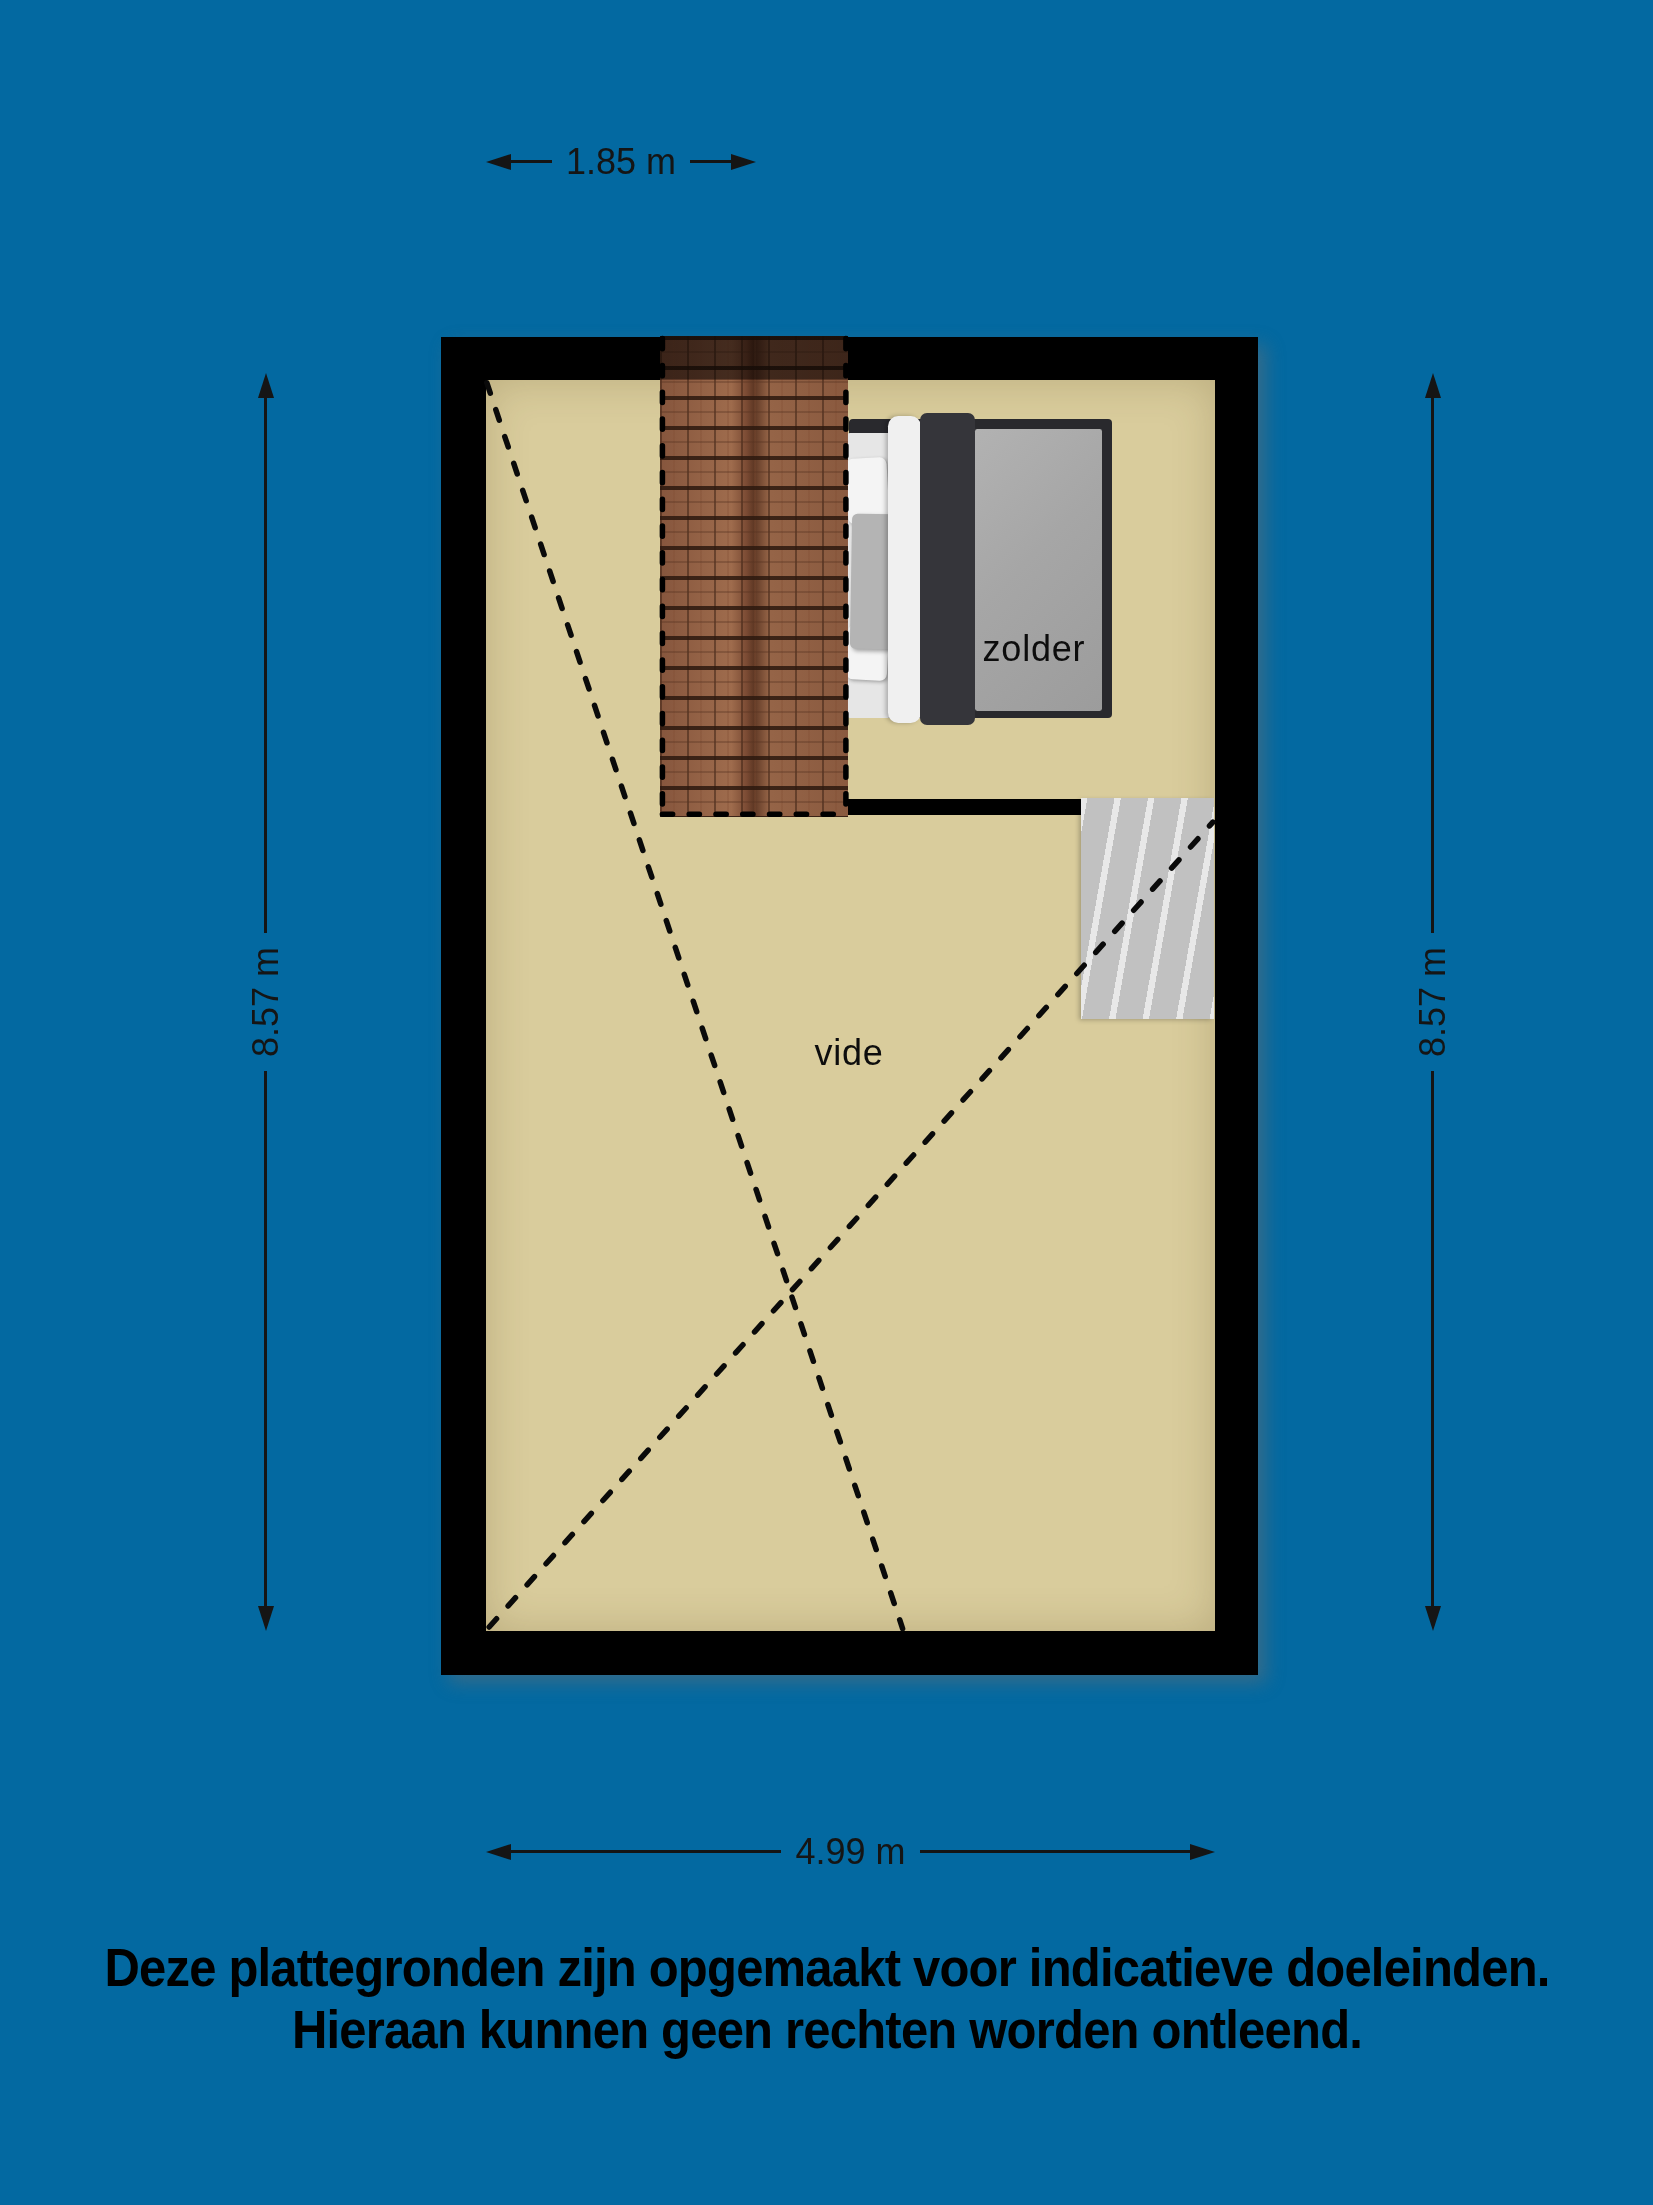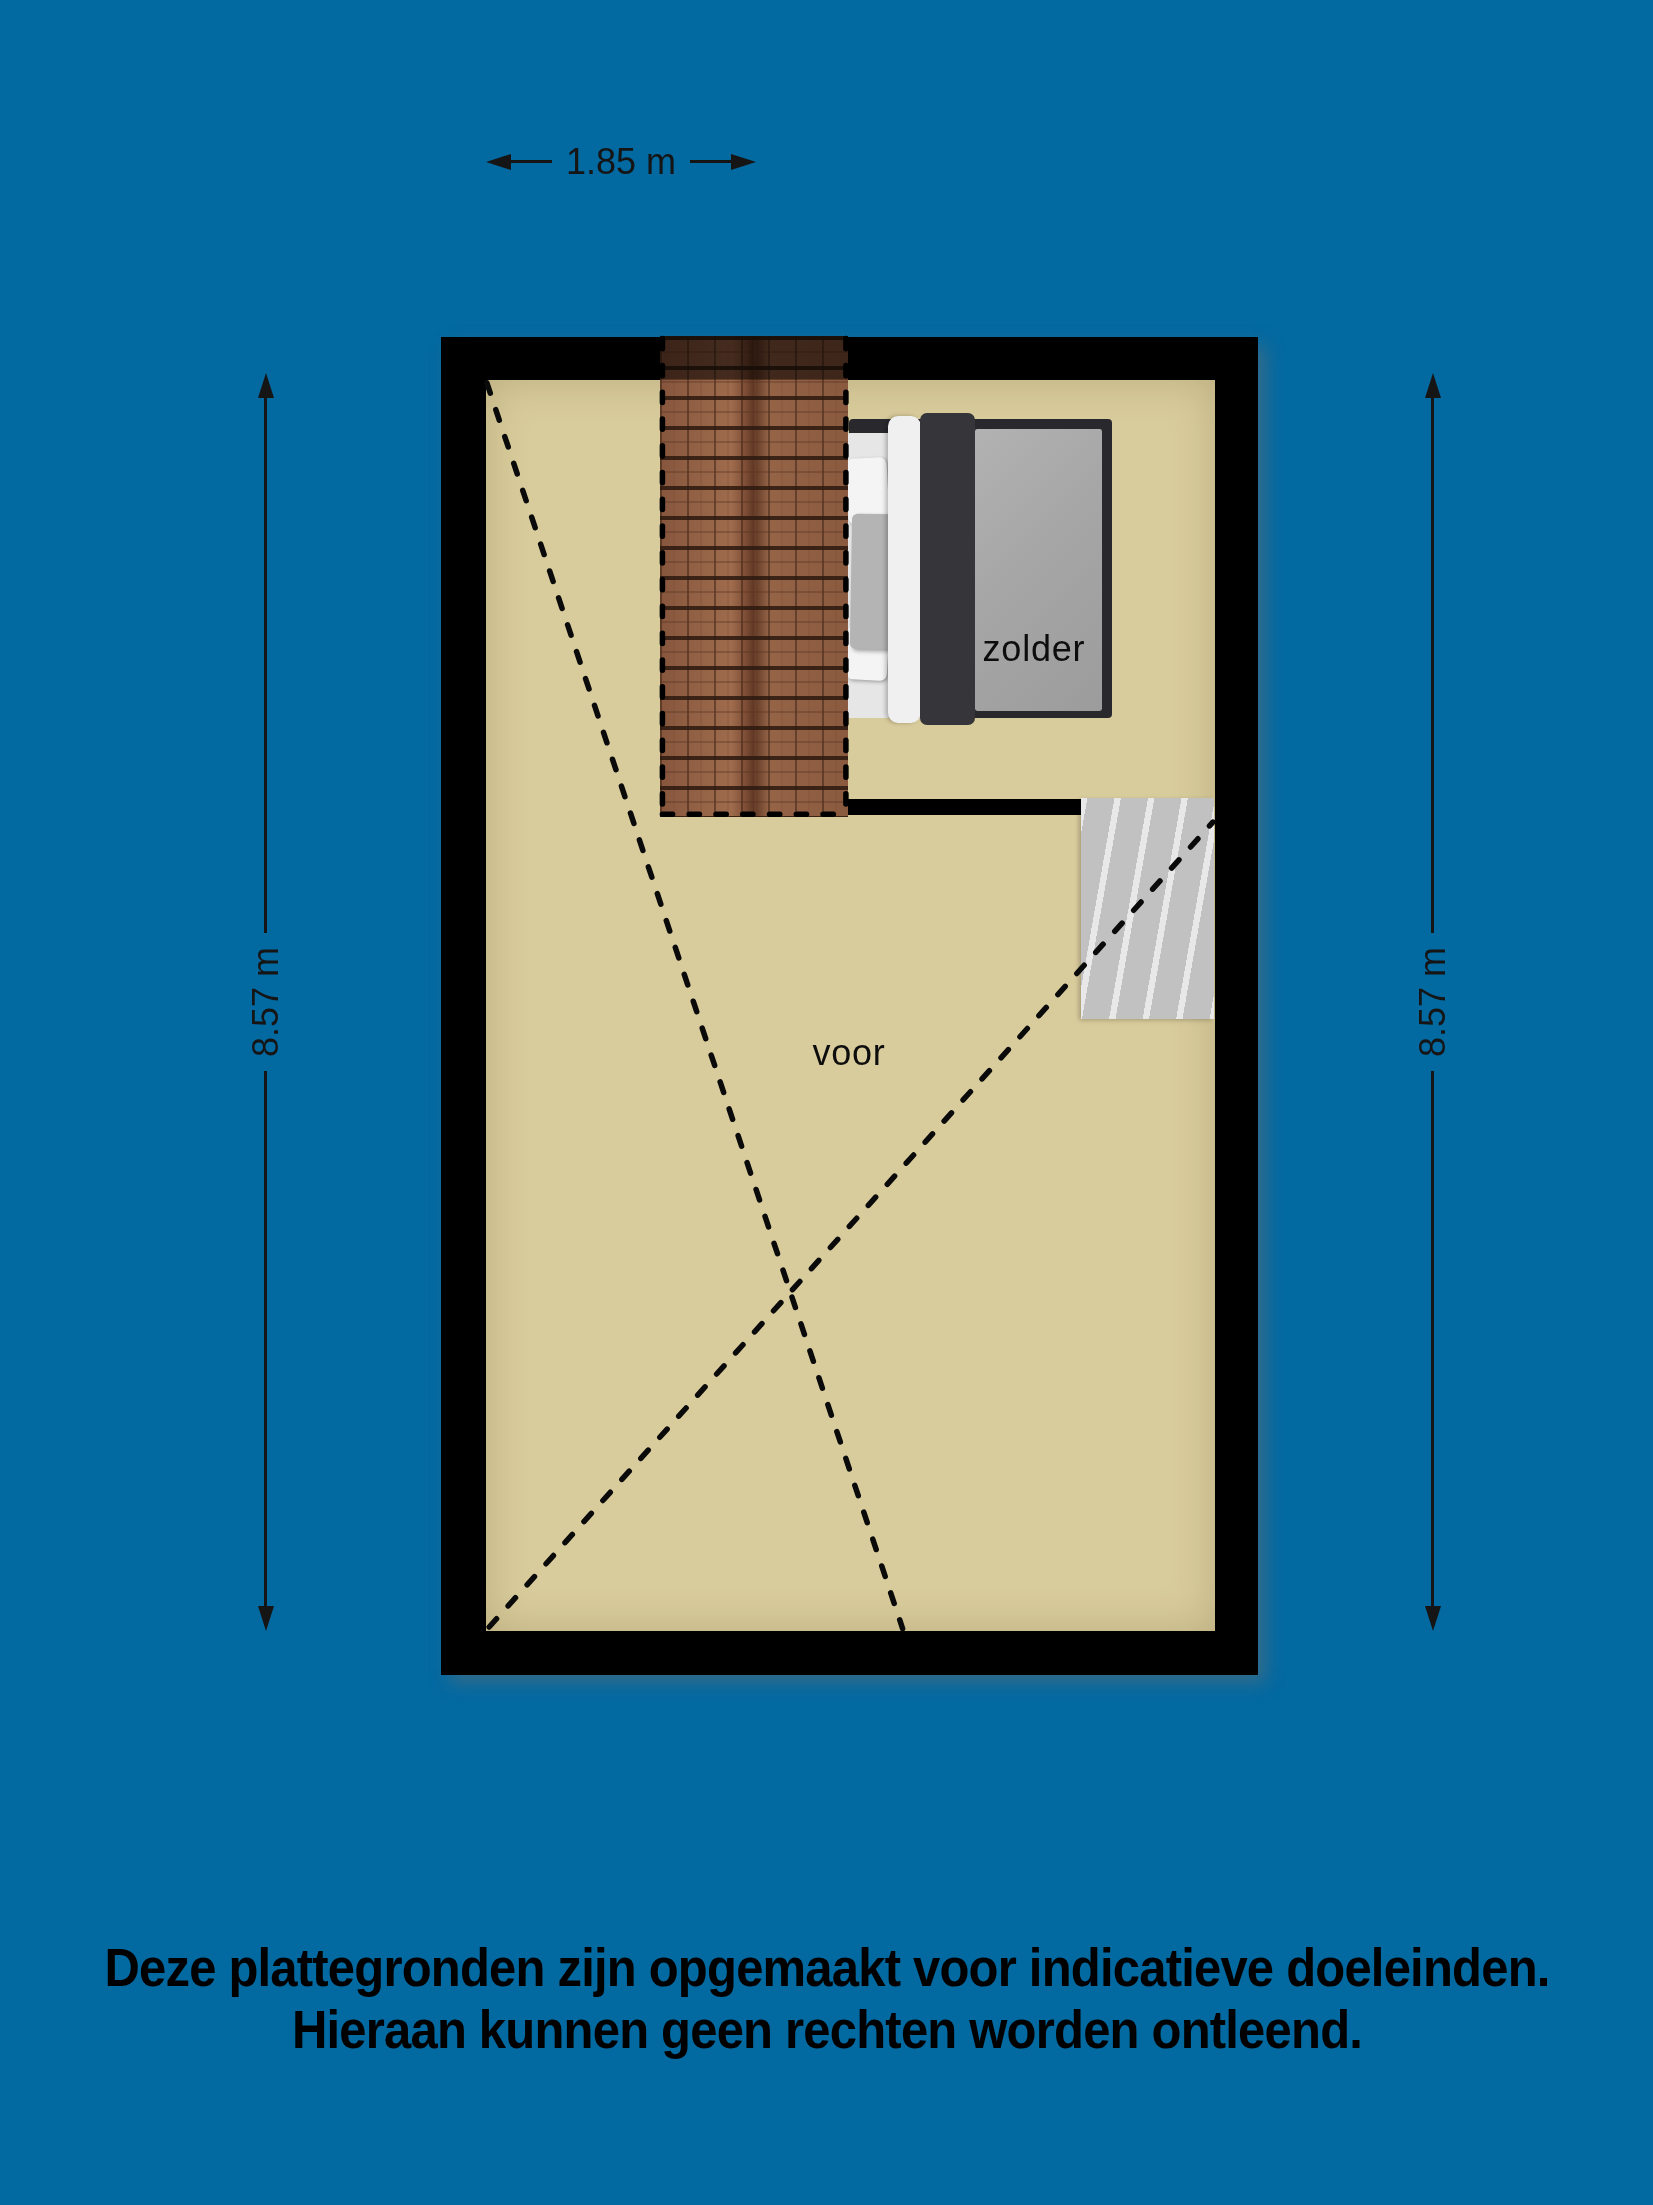--- a/index.html
+++ b/index.html
@@ -108,7 +108,7 @@
   <div class="bed-blanket"></div>
 
   <div class="room-label label-zolder">zolder</div>
-  <div class="room-label label-vide">voor</div>
+  <div class="room-label label-vide">vide</div>
 
   <div class="roof-strip"></div>
 

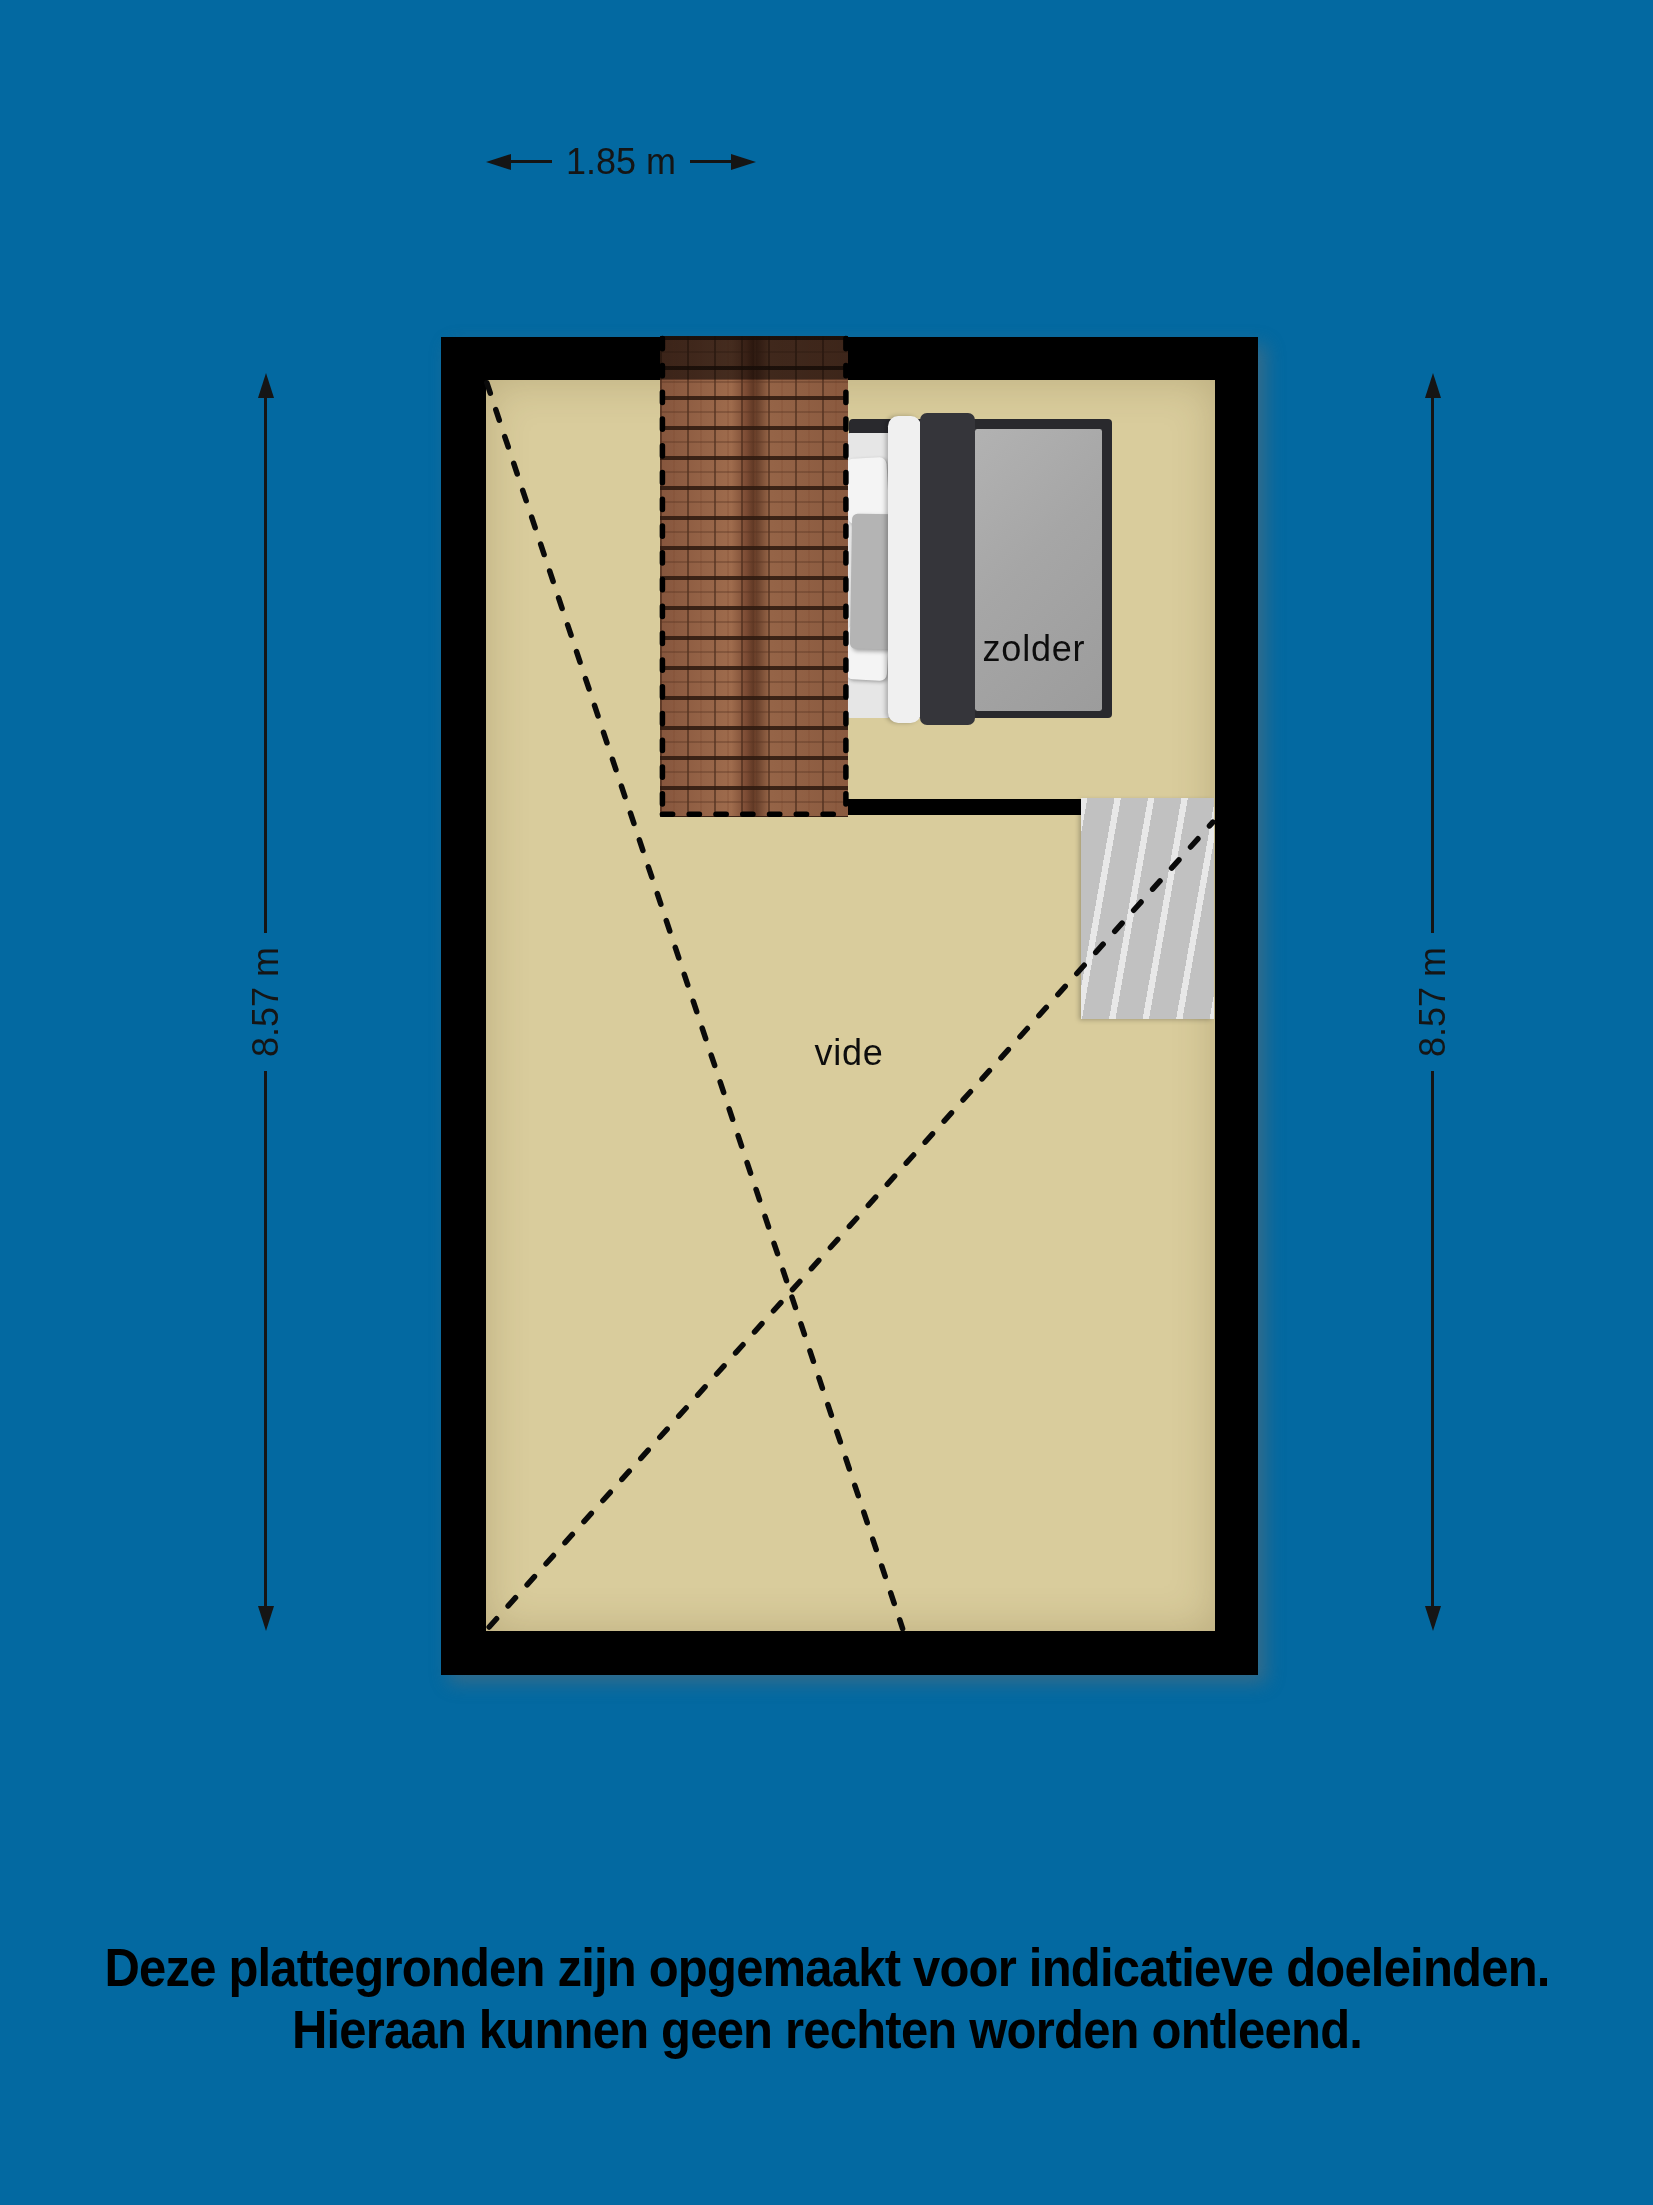--- a/index.html
+++ b/index.html
@@ -91,6 +91,13 @@
     <span class="head-d"></span>
   </div>
 
+  <div class="dim-h" style="left:486px;top:1834px;width:729px;">
+    <span class="head-l"></span>
+    <span class="dline"></span>
+    <span class="dim-label">4.99 m</span>
+    <span class="dline"></span>
+    <span class="head-r"></span>
+  </div>
 
   <div class="plan-outer"></div>
   <div class="floor"></div>

